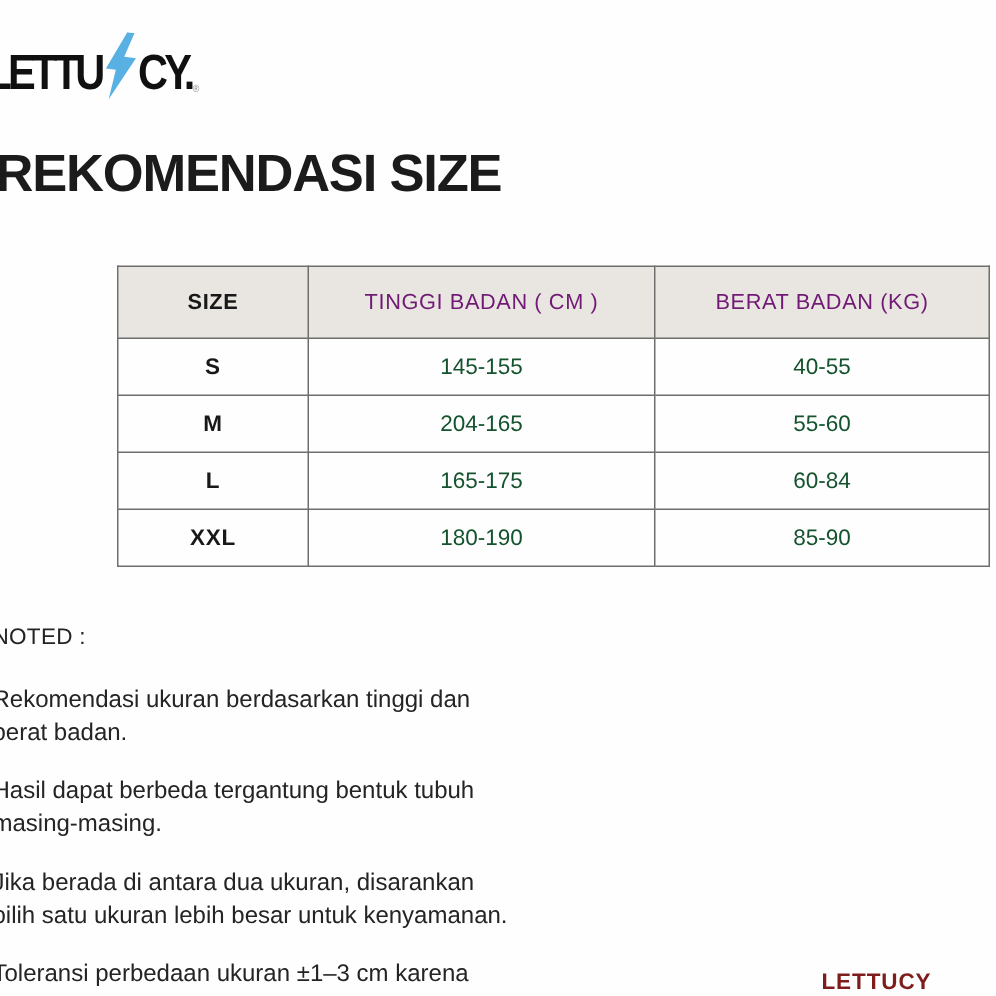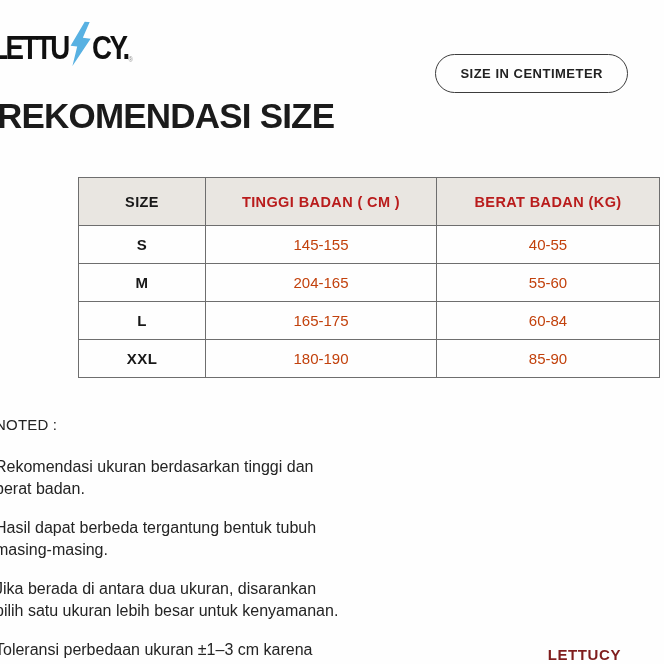--- a/index.html
+++ b/index.html
@@ -164,9 +164,6 @@
   </div>
 
   <div class="badges">
-    <div class="badge">
-      <span>SIZE IN CENTIMETER</span>
-    </div>
   </div>
 
   <h1 class="heading">REKOMENDASI SIZE</h1>

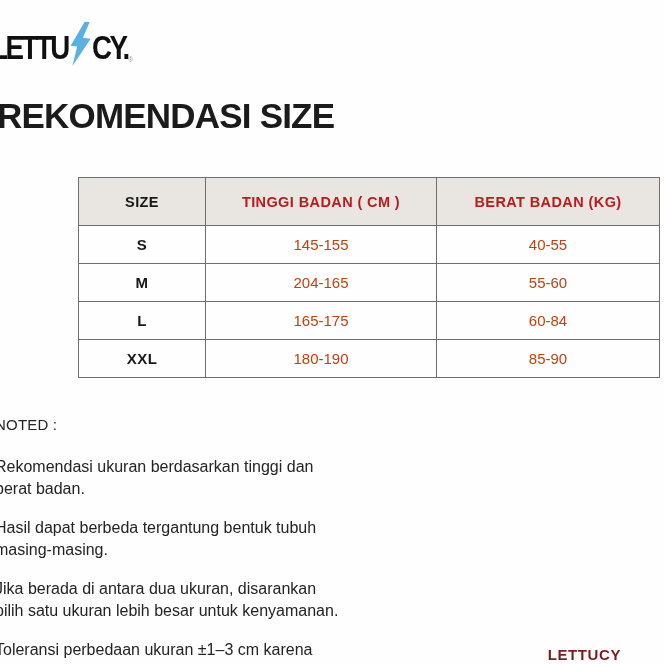--- a/index.html
+++ b/index.html
@@ -106,9 +106,9 @@
     height: 48px;
     background: #e9e6e1;
     font-size: 14.5px;
-    font-weight: 700;
+    font-weight: 400;
     letter-spacing: 0.4px;
-    color: #b91c1c;
+    color: #701a75;
   }
   .size-table thead th.col-size { font-weight: 700; color: #181818; }
   .size-table tbody td {

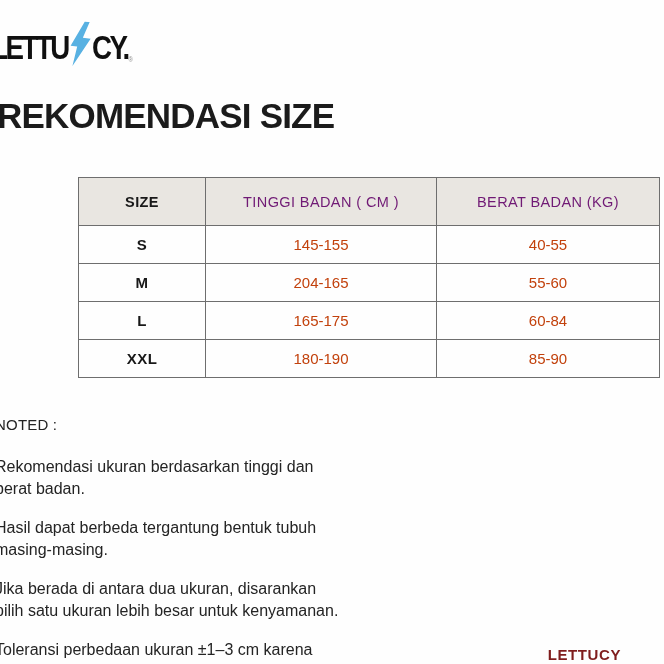--- a/index.html
+++ b/index.html
@@ -114,7 +114,7 @@
   .size-table tbody td {
     height: 38px;
     font-size: 15px;
-    color: #c2410c;
+    color: #14532d;
     background: #fefefe;
   }
   .size-table tbody td.cell-size { font-weight: 700; color: #181818; letter-spacing: 0.5px; }

